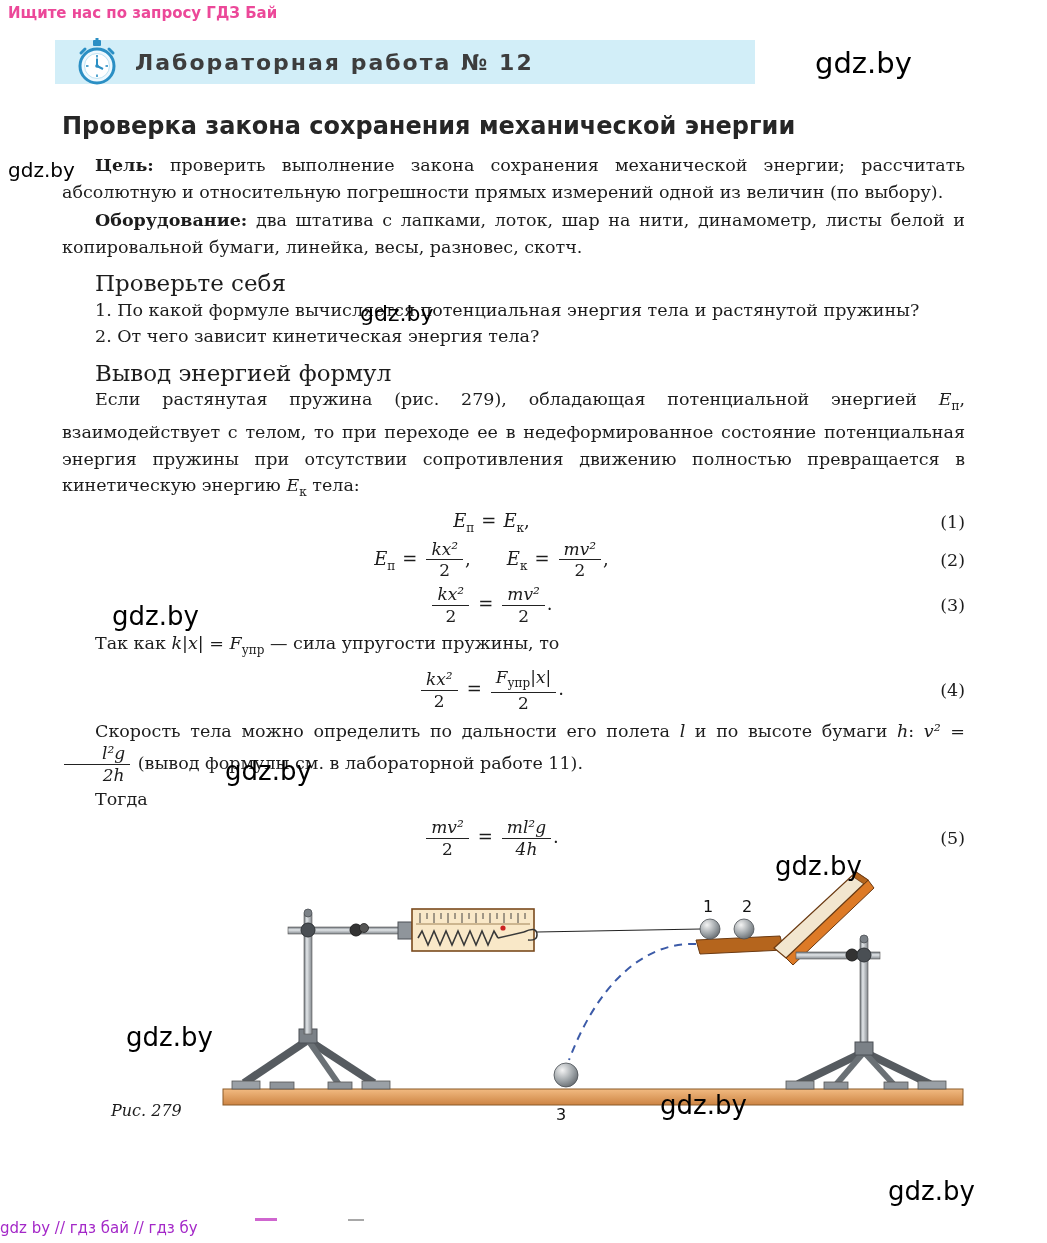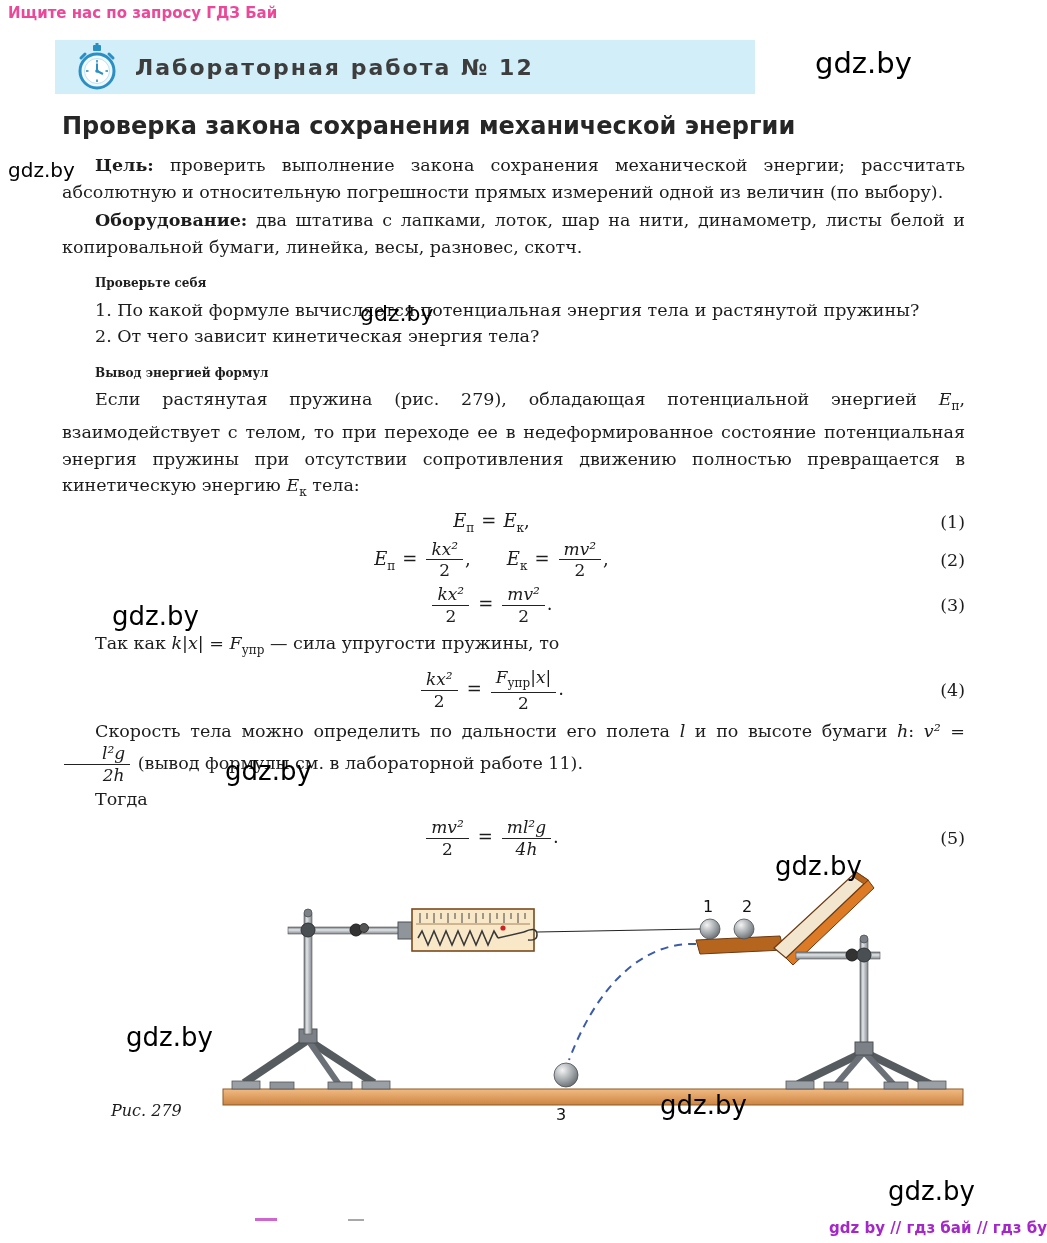--- a/index.html
+++ b/index.html
@@ -10,7 +10,7 @@
   .banner { position:absolute; top:4px; left:8px; width:100%; text-align:left;
             color:#ec4899; font-family:"DejaVu Sans", sans-serif; font-size:15px; font-weight:bold; }
 
-  .labheader { position:absolute; left:55px; top:40px; width:700px; height:54px;
+  .labheader { position:absolute; left:55px; top:40px; width:700px; height:44px;
                background:#D2EEF8; display:flex; align-items:center; }
   .labheader .title { font-family:"DejaVu Sans", sans-serif; font-weight:bold; font-size:22px;
                       color:#3d3d3d; letter-spacing:2px; margin-left:16px; }

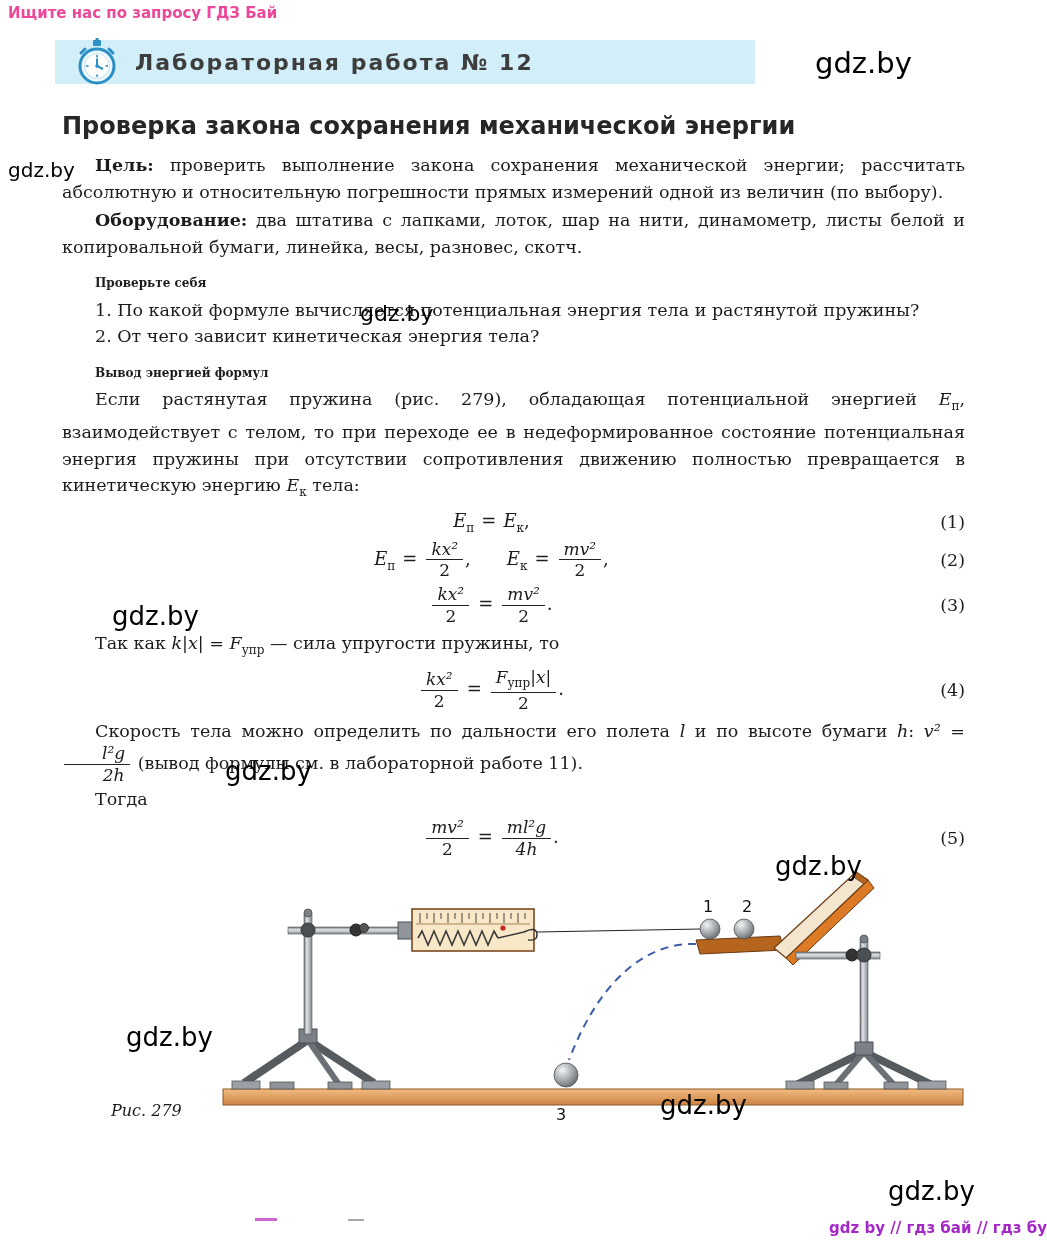--- a/index.html
+++ b/index.html
@@ -33,7 +33,7 @@
   .content { position:absolute; left:62px; top:152px; width:903px; }
   p.body { font-size:17.5px; line-height:26.5px; text-align:justify; text-indent:33px; }
   p.tight { margin-top:2px; }
-  h3.subhead { font-size:12px; line-height:26.5px; font-weight:bold; text-indent:33px; margin-top:10px; }
+  h3.subhead { font-size:23px; line-height:26.5px; font-weight:normal; text-indent:33px; margin-top:10px; }
   sub { font-size:12px; }
   i { font-style:italic; }
 

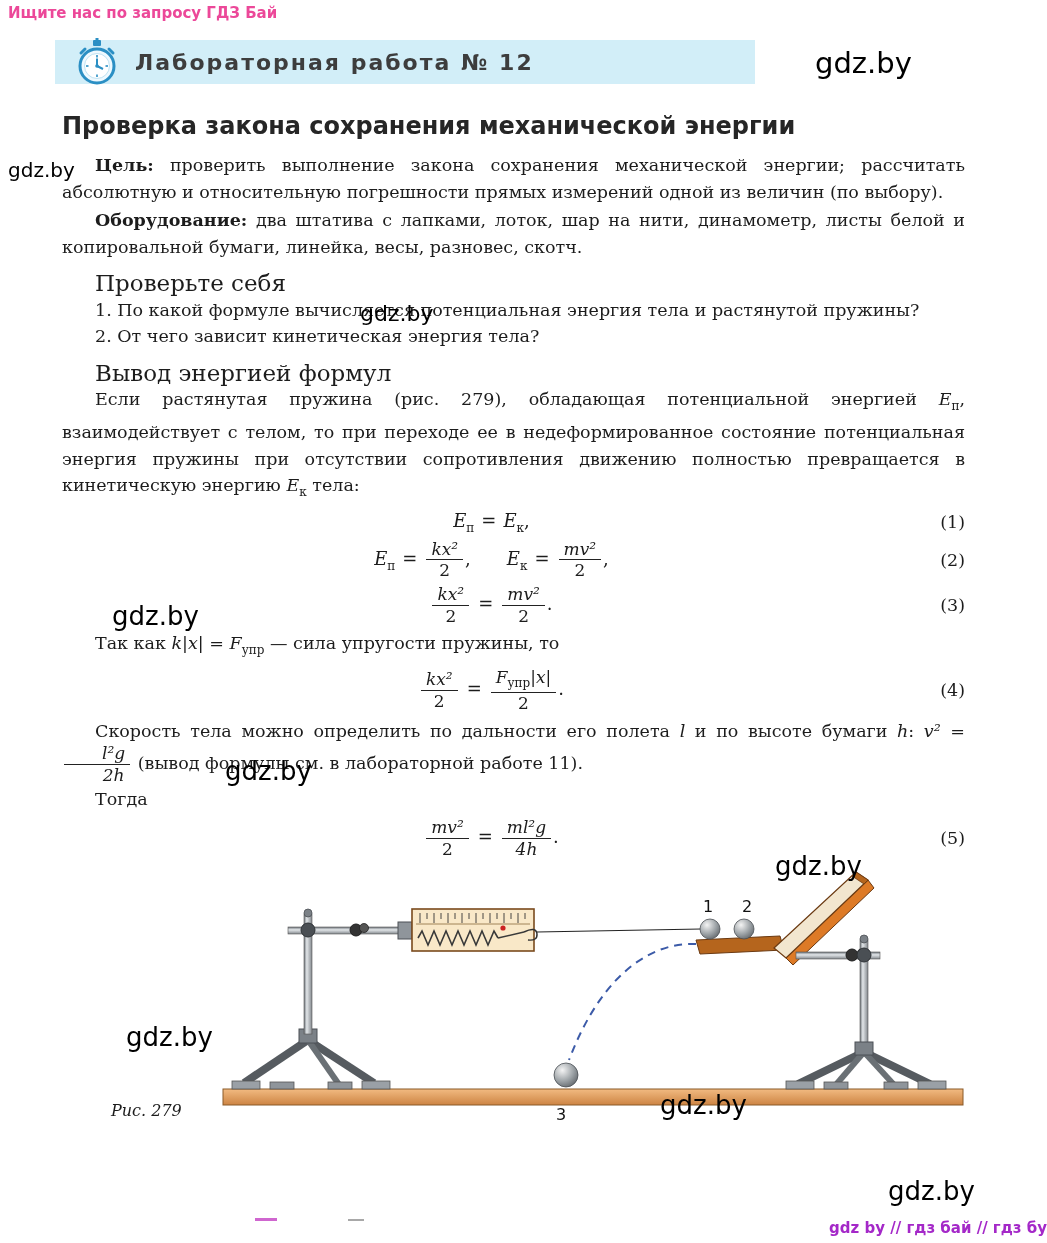--- a/index.html
+++ b/index.html
@@ -50,8 +50,8 @@
 
   .figure { position:relative; margin:8px 0 0 -6px; width:930px; height:272px; }
 
-  .footer { position:absolute; bottom:6px; left:0; width:100%; text-align:right;
-            color:#A428C8; font-family:"DejaVu Sans", sans-serif; font-size:15px;font-weight:bold; }
+  .footer { position:absolute; bottom:6px; left:0; width:100%; text-align:left;
+            color:#A428C8; font-family:"DejaVu Sans", sans-serif; font-size:15px; }
   .dash1 { position:absolute; left:255px; top:1218px; width:22px; height:3px; background:#cf66cf; }
   .dash2 { position:absolute; left:348px; top:1219px; width:16px; height:2px; background:#a8a8a8; }
 </style>

